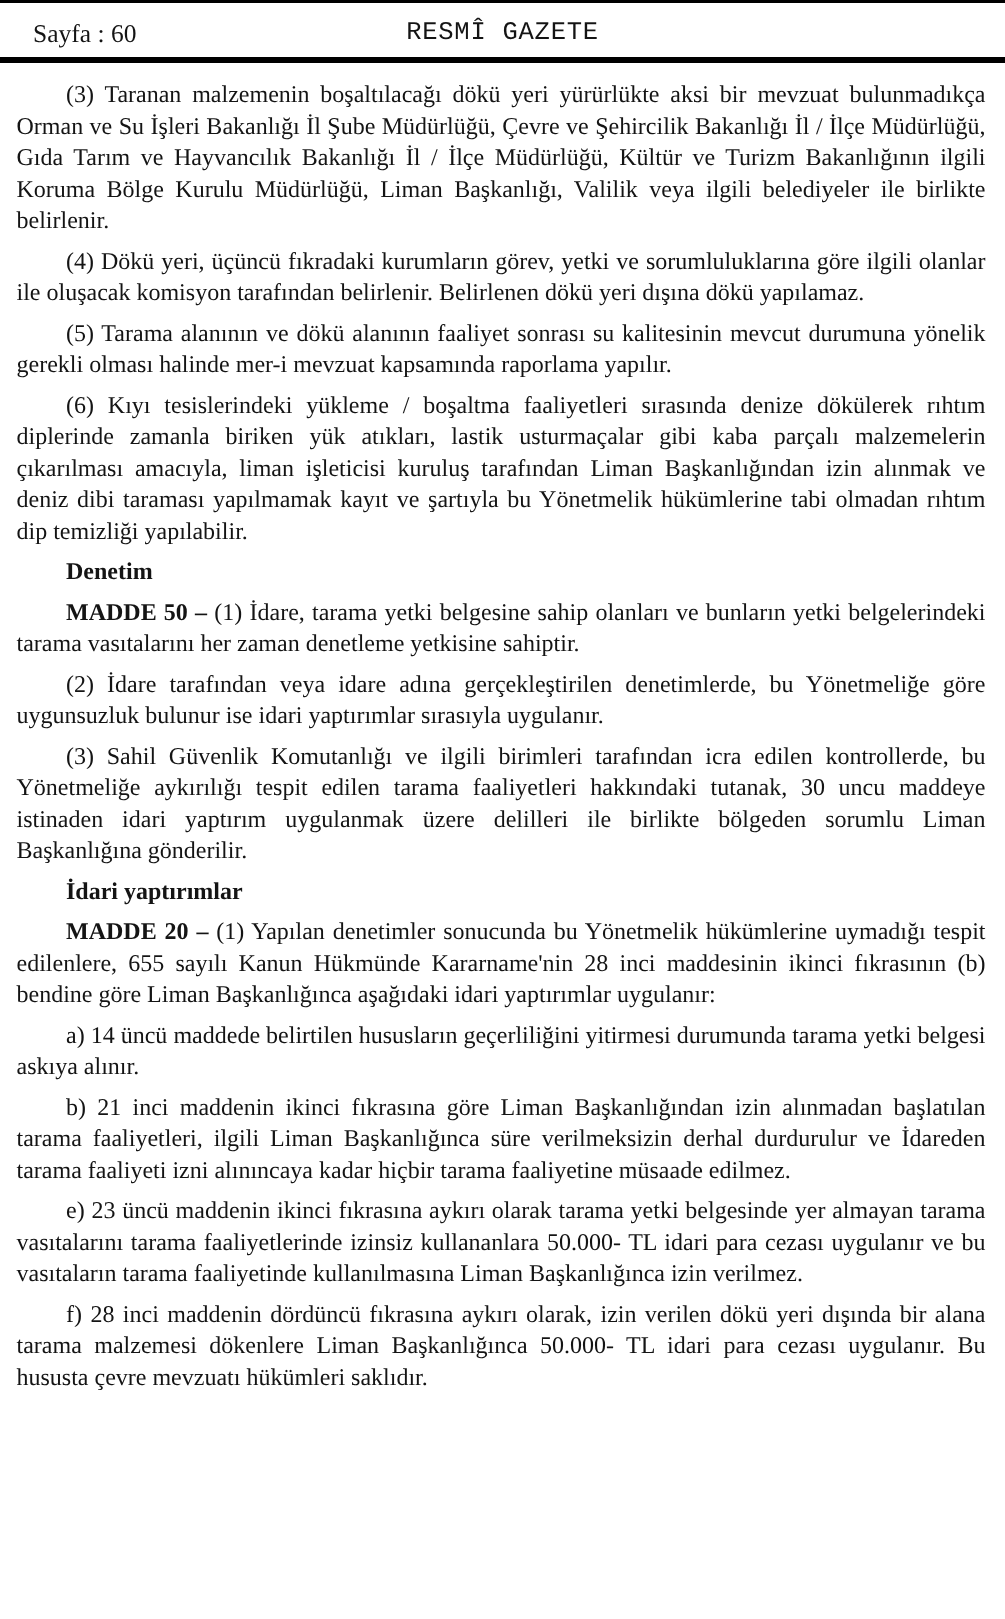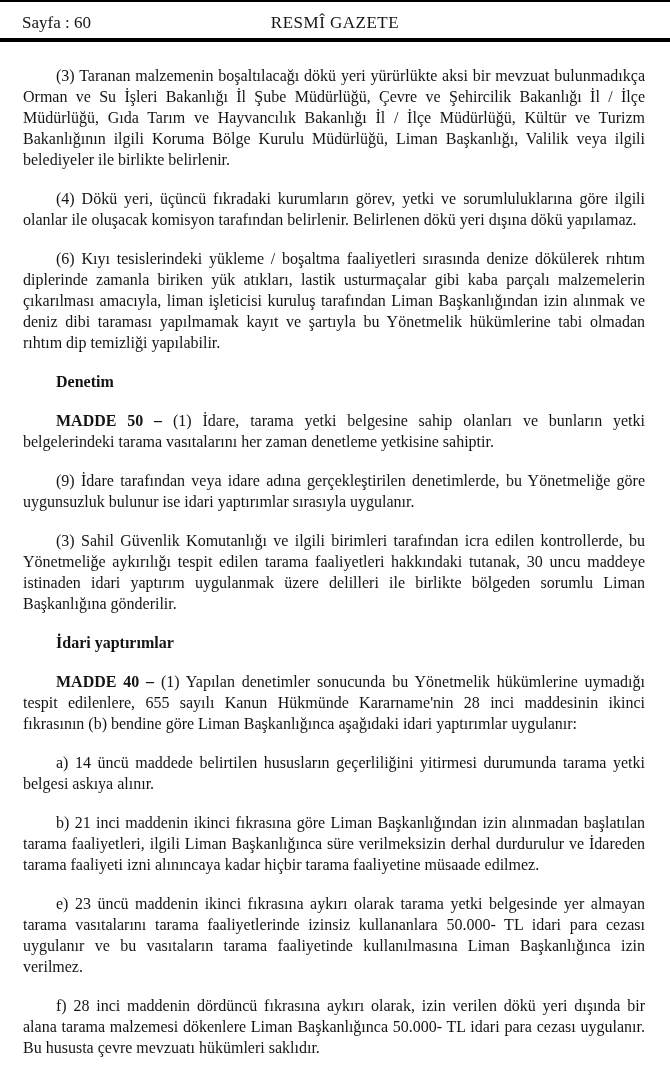--- a/index.html
+++ b/index.html
@@ -34,6 +34,7 @@
     right: 0;
     text-align: center;
     letter-spacing: 0.5px;
+    font-family: Liberation Mono, monospace;
   }
   .gazette-header { position: relative; }
   .double-rule {

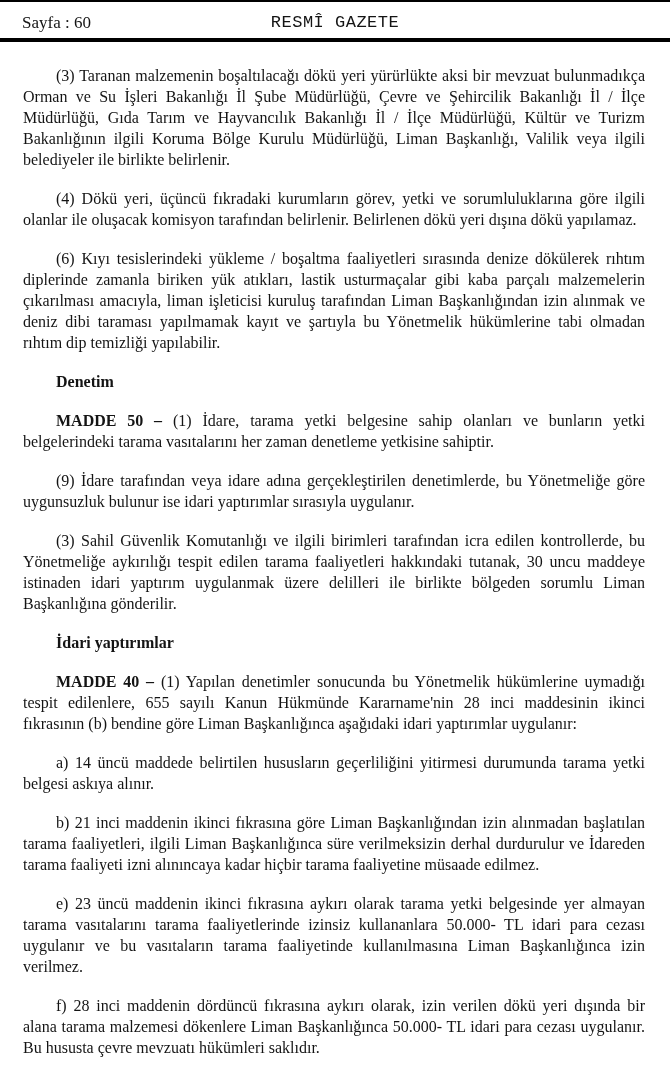--- a/index.html
+++ b/index.html
@@ -52,7 +52,7 @@
     text-align: justify;
   }
   .para {
-    margin: 18px;
+    margin: 6px;
     text-indent: 33px;
   }
   .para.bold {

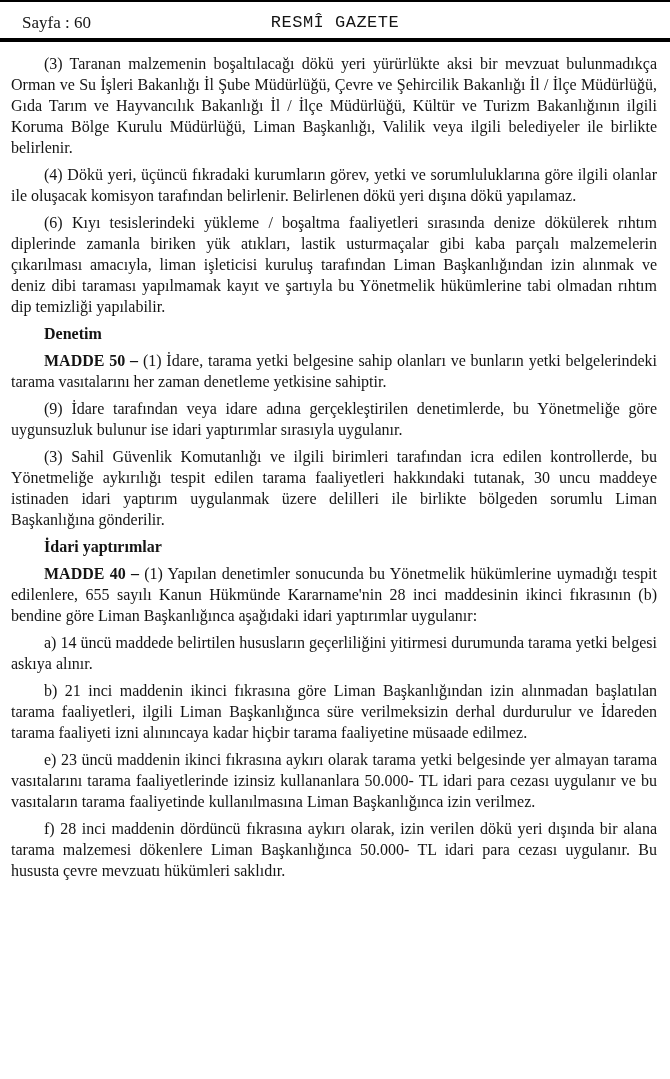--- a/index.html
+++ b/index.html
@@ -77,6 +77,7 @@
 <div class="doc-body">
   <p class="para">(3) Taranan malzemenin boşaltılacağı dökü yeri yürürlükte aksi bir mevzuat bulunmadıkça Orman ve Su İşleri Bakanlığı İl Şube Müdürlüğü, Çevre ve Şehircilik Bakanlığı İl / İlçe Müdürlüğü, Gıda Tarım ve Hayvancılık Bakanlığı İl / İlçe Müdürlüğü, Kültür ve Turizm Bakanlığının ilgili Koruma Bölge Kurulu Müdürlüğü, Liman Başkanlığı, Valilik veya ilgili belediyeler ile birlikte belirlenir.</p>
   <p class="para">(4) Dökü yeri, üçüncü fıkradaki kurumların görev, yetki ve sorumluluklarına göre ilgili olanlar ile oluşacak komisyon tarafından belirlenir. Belirlenen dökü yeri dışına dökü yapılamaz.</p>
+  <p class="para">(5) Tarama alanının ve dökü alanının faaliyet sonrası su kalitesinin mevcut durumuna yönelik gerekli olması halinde mer-i mevzuat kapsamında raporlama yapılır.</p>
   <p class="para">(6) Kıyı tesislerindeki yükleme / boşaltma faaliyetleri sırasında denize dökülerek rıhtım diplerinde zamanla biriken yük atıkları, lastik usturmaçalar gibi kaba parçalı malzemelerin çıkarılması amacıyla, liman işleticisi kuruluş tarafından Liman Başkanlığından izin alınmak ve deniz dibi taraması yapılmamak kayıt ve şartıyla bu Yönetmelik hükümlerine tabi olmadan rıhtım dip temizliği yapılabilir.</p>
   <p class="para bold">Denetim</p>
   <p class="para"><b>MADDE 50 – </b><span>(1) İdare, tarama yetki belgesine sahip olanları ve bunların yetki belgelerindeki tarama vasıtalarını her zaman denetleme yetkisine sahiptir.</span></p>

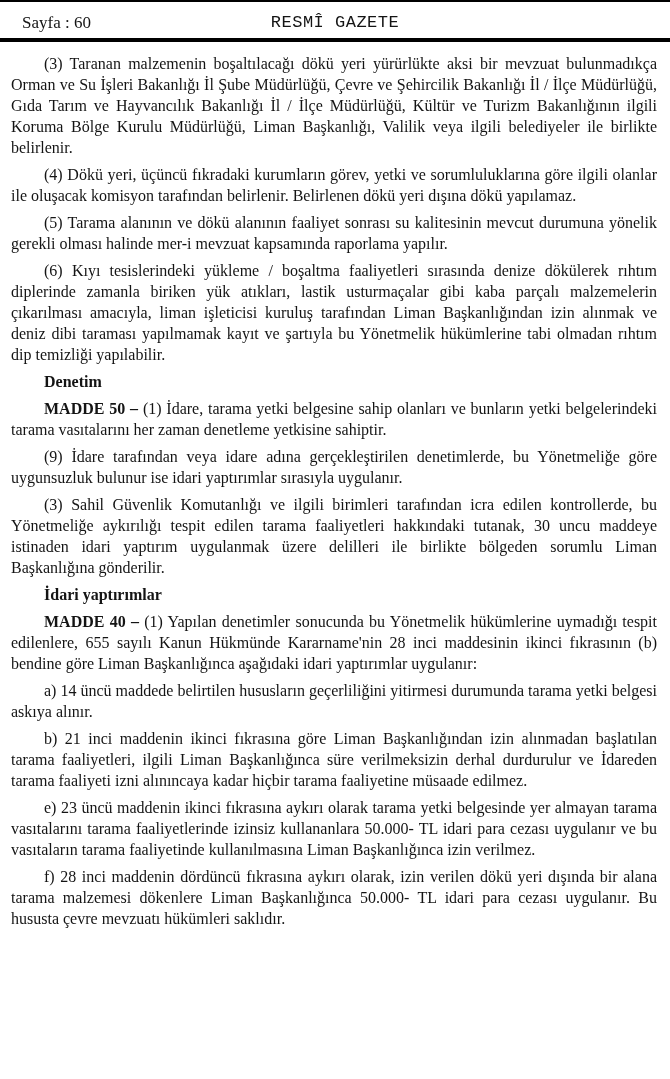--- a/index.html
+++ b/index.html
@@ -81,7 +81,7 @@
   <p class="para">(6) Kıyı tesislerindeki yükleme / boşaltma faaliyetleri sırasında denize dökülerek rıhtım diplerinde zamanla biriken yük atıkları, lastik usturmaçalar gibi kaba parçalı malzemelerin çıkarılması amacıyla, liman işleticisi kuruluş tarafından Liman Başkanlığından izin alınmak ve deniz dibi taraması yapılmamak kayıt ve şartıyla bu Yönetmelik hükümlerine tabi olmadan rıhtım dip temizliği yapılabilir.</p>
   <p class="para bold">Denetim</p>
   <p class="para"><b>MADDE 50 – </b><span>(1) İdare, tarama yetki belgesine sahip olanları ve bunların yetki belgelerindeki tarama vasıtalarını her zaman denetleme yetkisine sahiptir.</span></p>
-  <p class="para">(9) İdare tarafından veya idare adına gerçekleştirilen denetimlerde, bu Yönetmeliğe göre uygunsuzluk bulunur ise idari yaptırımlar sırasıyla uygulanır.</p>
+  <p class="para">(2) İdare tarafından veya idare adına gerçekleştirilen denetimlerde, bu Yönetmeliğe göre uygunsuzluk bulunur ise idari yaptırımlar sırasıyla uygulanır.</p>
   <p class="para">(3) Sahil Güvenlik Komutanlığı ve ilgili birimleri tarafından icra edilen kontrollerde, bu Yönetmeliğe aykırılığı tespit edilen tarama faaliyetleri hakkındaki tutanak, 30 uncu maddeye istinaden idari yaptırım uygulanmak üzere delilleri ile birlikte bölgeden sorumlu Liman Başkanlığına gönderilir.</p>
   <p class="para bold">İdari yaptırımlar</p>
   <p class="para"><b>MADDE 40 – </b><span>(1) Yapılan denetimler sonucunda bu Yönetmelik hükümlerine uymadığı tespit edilenlere, 655 sayılı Kanun Hükmünde Kararname'nin 28 inci maddesinin ikinci fıkrasının (b) bendine göre Liman Başkanlığınca aşağıdaki idari yaptırımlar uygulanır:</span></p>

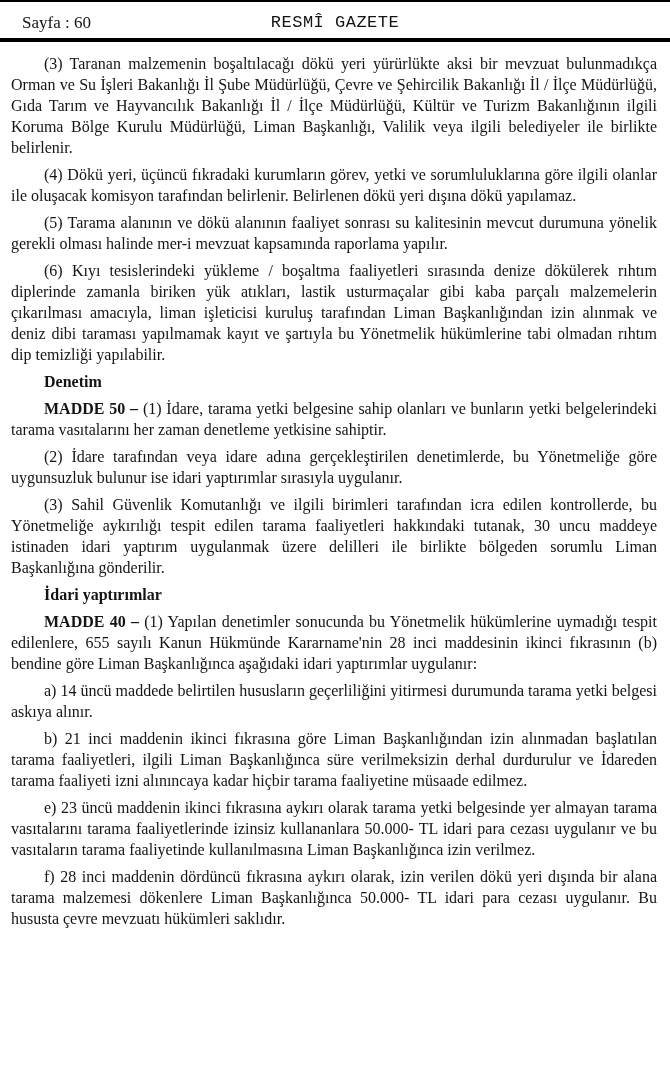--- a/index.html
+++ b/index.html
@@ -84,7 +84,7 @@
   <p class="para">(2) İdare tarafından veya idare adına gerçekleştirilen denetimlerde, bu Yönetmeliğe göre uygunsuzluk bulunur ise idari yaptırımlar sırasıyla uygulanır.</p>
   <p class="para">(3) Sahil Güvenlik Komutanlığı ve ilgili birimleri tarafından icra edilen kontrollerde, bu Yönetmeliğe aykırılığı tespit edilen tarama faaliyetleri hakkındaki tutanak, 30 uncu maddeye istinaden idari yaptırım uygulanmak üzere delilleri ile birlikte bölgeden sorumlu Liman Başkanlığına gönderilir.</p>
   <p class="para bold">İdari yaptırımlar</p>
-  <p class="para"><b>MADDE 40 – </b><span>(1) Yapılan denetimler sonucunda bu Yönetmelik hükümlerine uymadığı tespit edilenlere, 655 sayılı Kanun Hükmünde Kararname'nin 28 inci maddesinin ikinci fıkrasının (b) bendine göre Liman Başkanlığınca aşağıdaki idari yaptırımlar uygulanır:</span></p>
+  <p class="para"><b>MADDE 20 – </b><span>(1) Yapılan denetimler sonucunda bu Yönetmelik hükümlerine uymadığı tespit edilenlere, 655 sayılı Kanun Hükmünde Kararname'nin 28 inci maddesinin ikinci fıkrasının (b) bendine göre Liman Başkanlığınca aşağıdaki idari yaptırımlar uygulanır:</span></p>
   <p class="para">a) 14 üncü maddede belirtilen hususların geçerliliğini yitirmesi durumunda tarama yetki belgesi askıya alınır.</p>
   <p class="para">b) 21 inci maddenin ikinci fıkrasına göre Liman Başkanlığından izin alınmadan başlatılan tarama faaliyetleri, ilgili Liman Başkanlığınca süre verilmeksizin derhal durdurulur ve İdareden tarama faaliyeti izni alınıncaya kadar hiçbir tarama faaliyetine müsaade edilmez.</p>
   <p class="para">e) 23 üncü maddenin ikinci fıkrasına aykırı olarak tarama yetki belgesinde yer almayan tarama vasıtalarını tarama faaliyetlerinde izinsiz kullananlara 50.000- TL idari para cezası uygulanır ve bu vasıtaların tarama faaliyetinde kullanılmasına Liman Başkanlığınca izin verilmez.</p>

